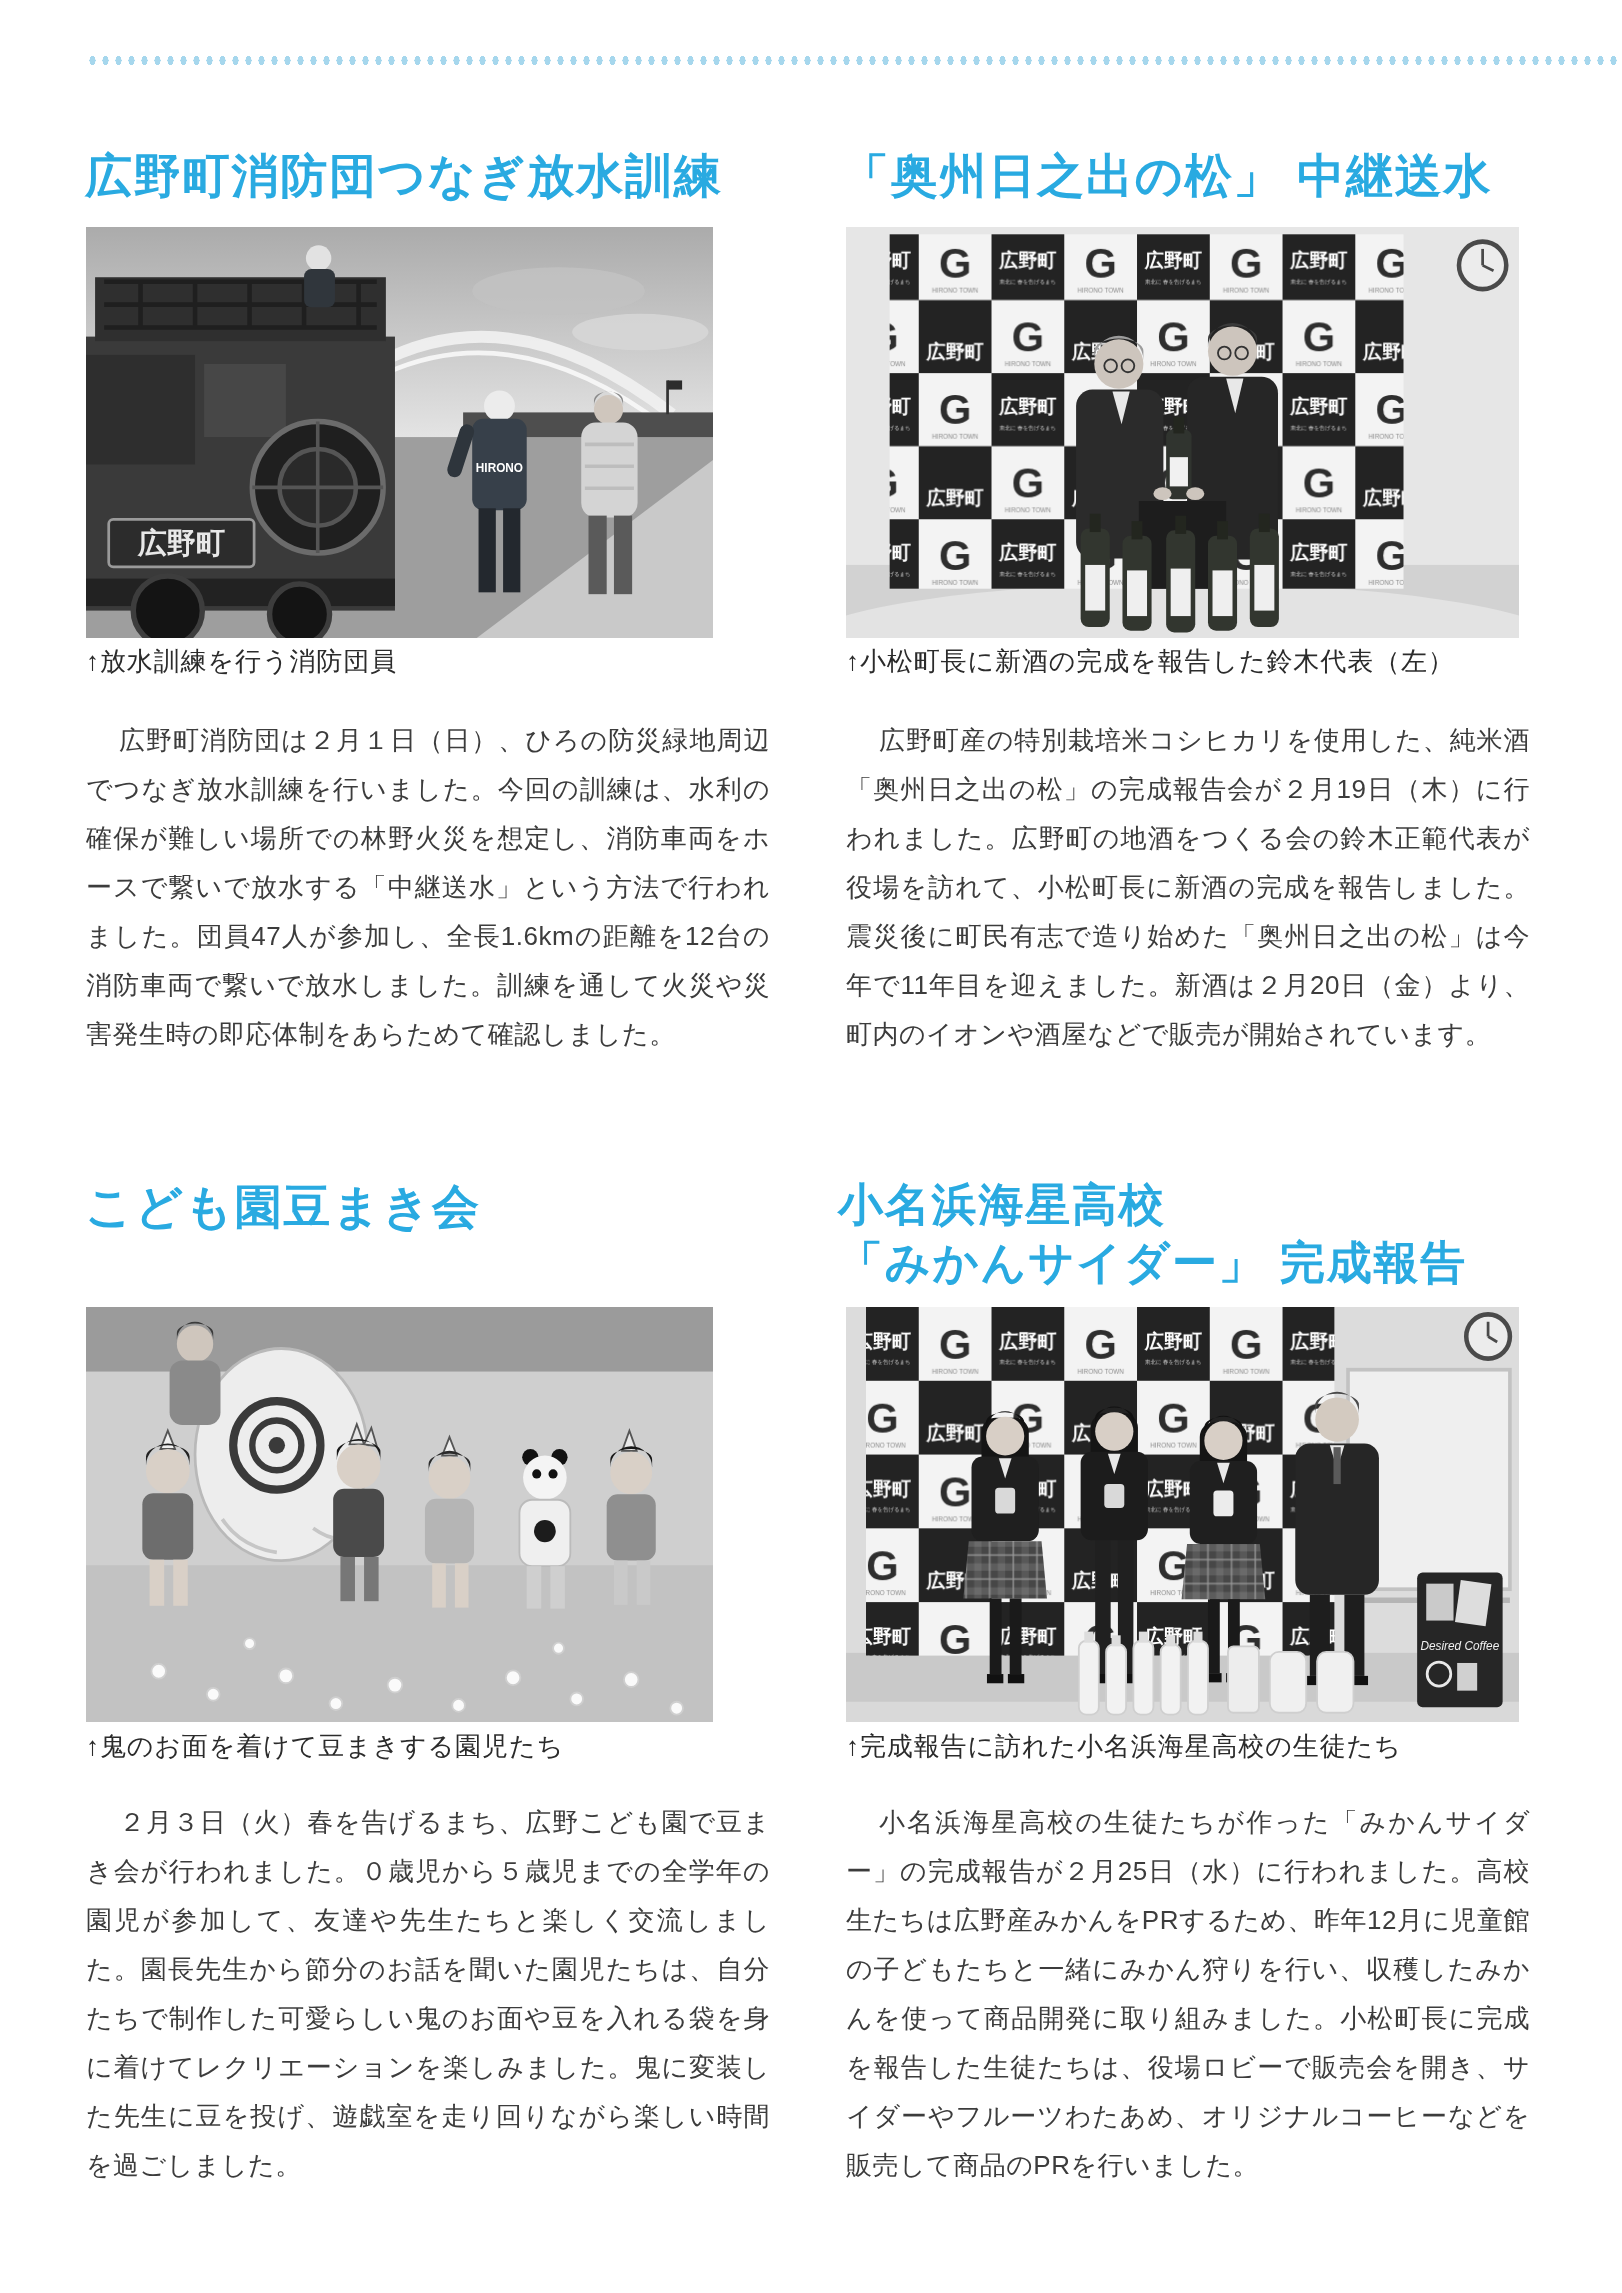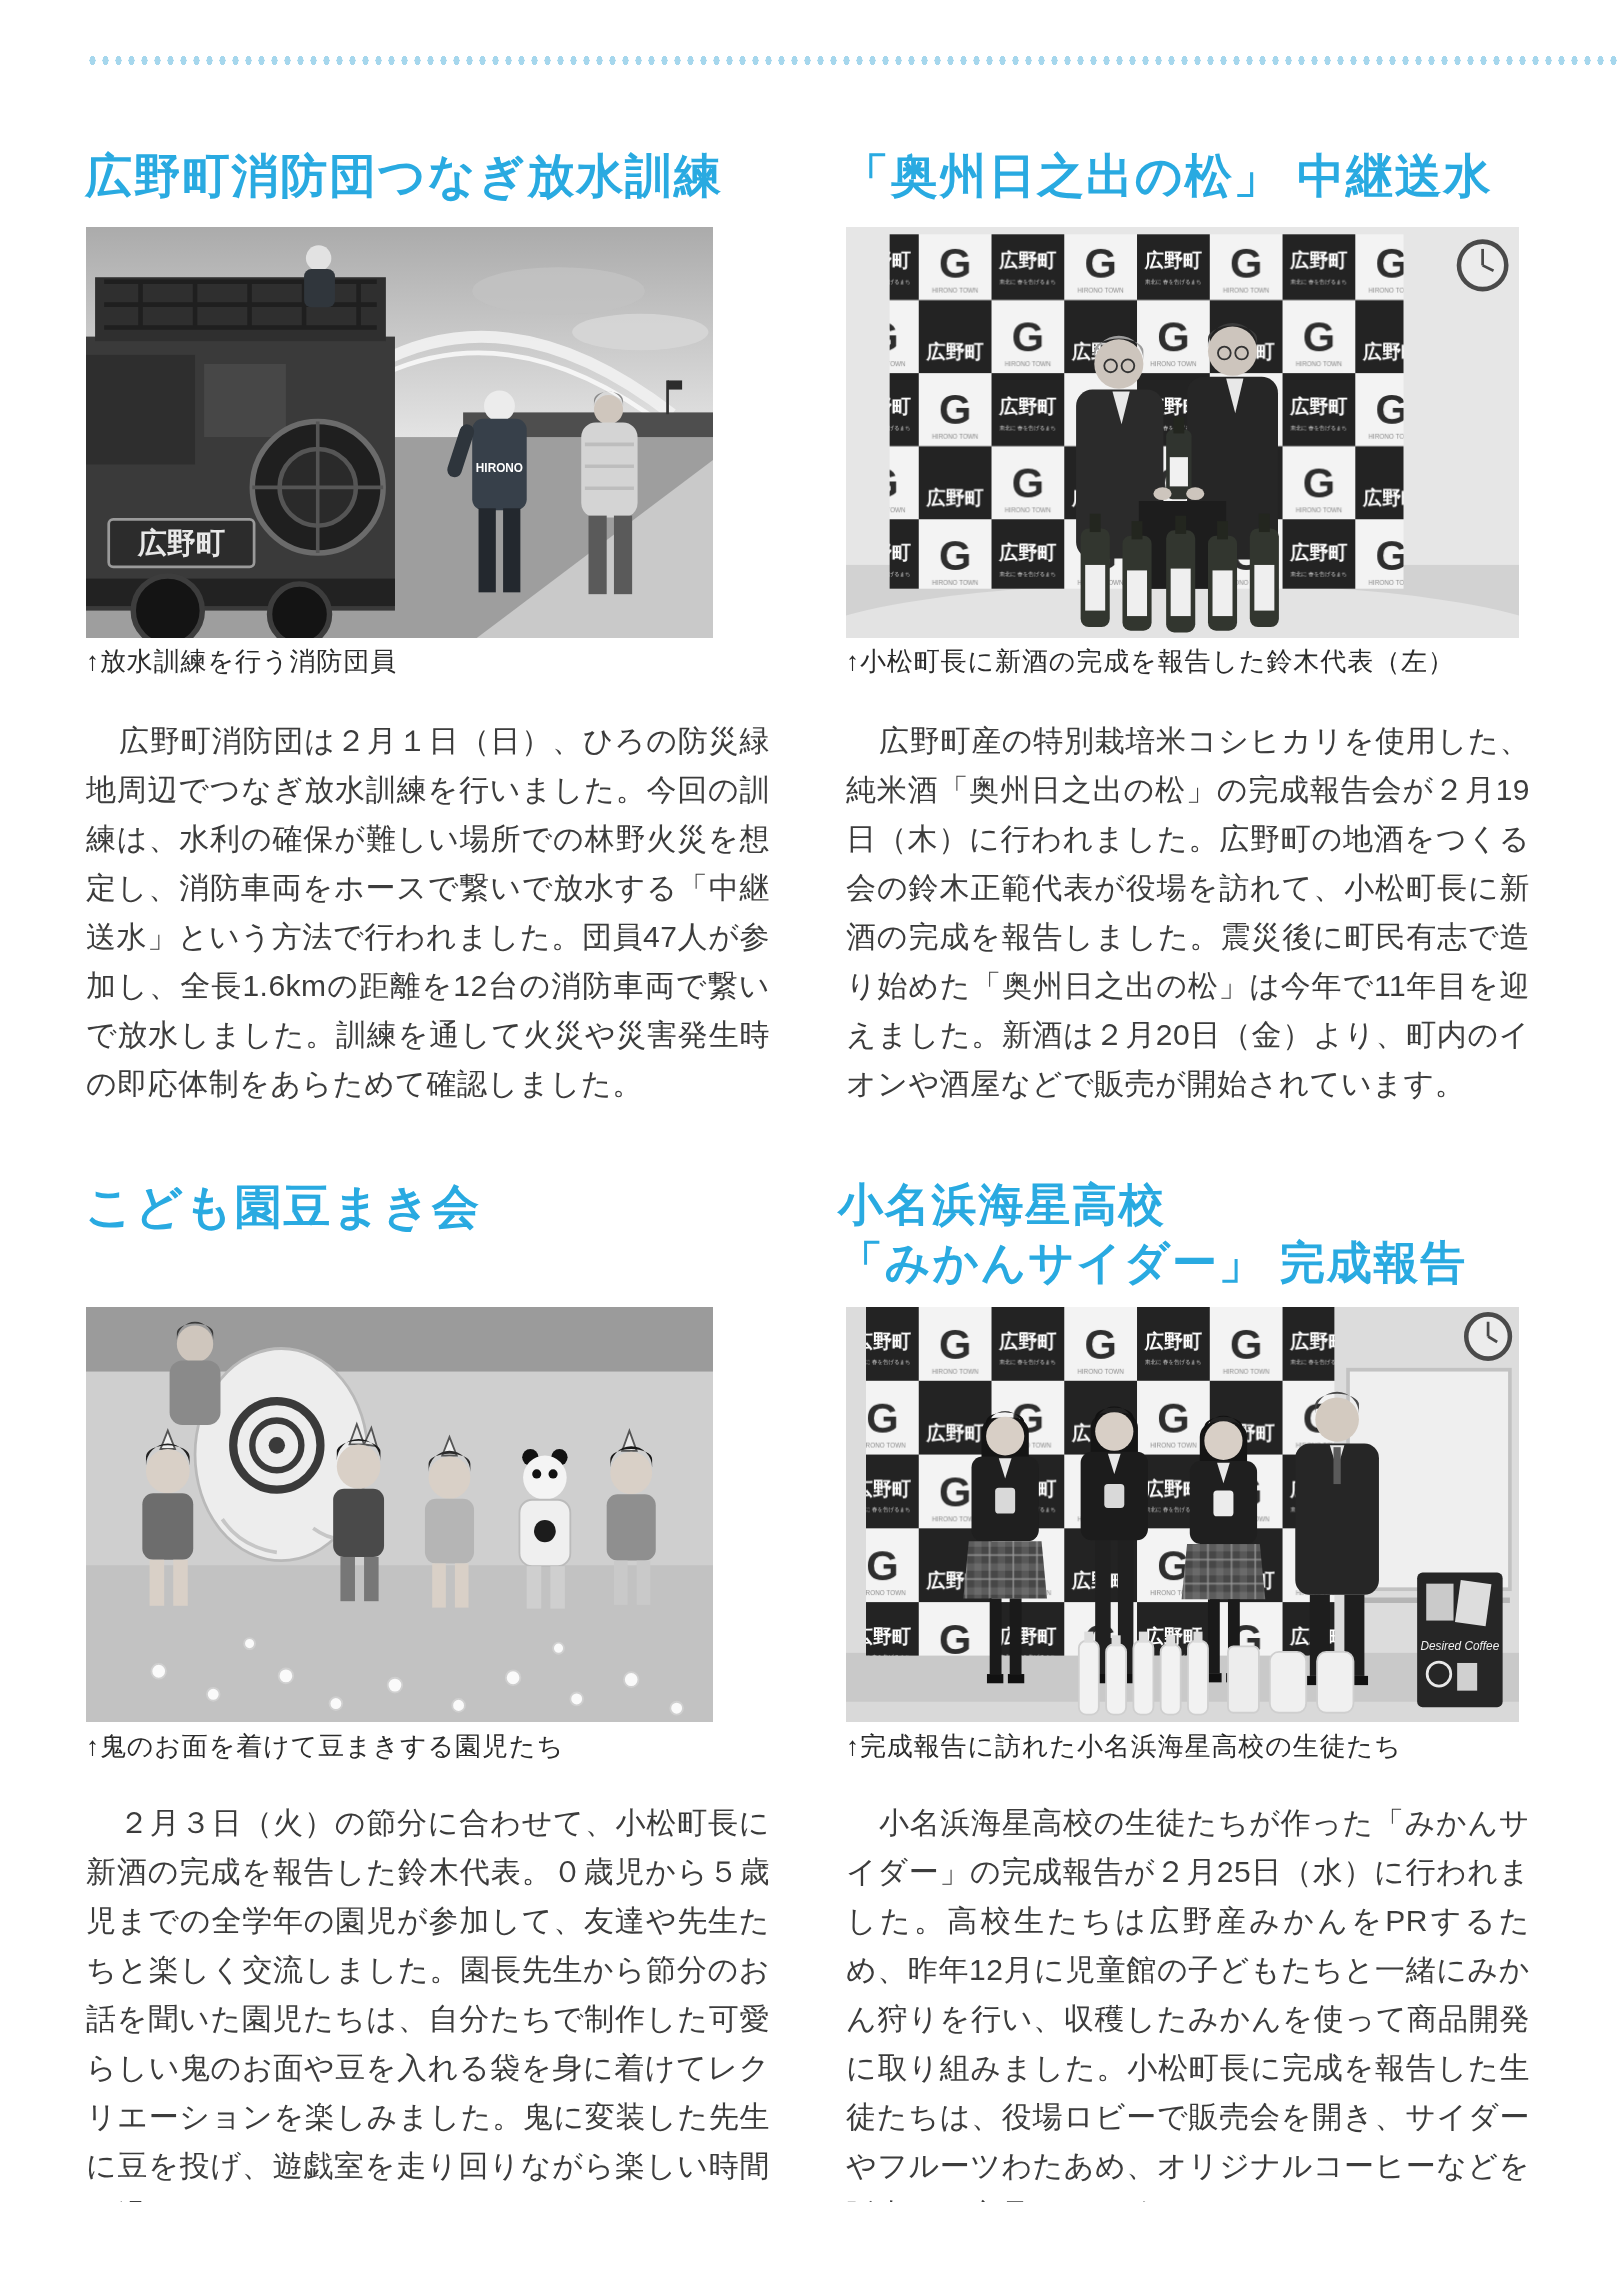--- a/index.html
+++ b/index.html
@@ -21,7 +21,7 @@
   .photo svg { display:block; width:100%; height:100%; }
   .caption { position:absolute; font-size:26px; color:#2b2b2b; letter-spacing:0.9px; white-space:nowrap;text-align:right; }
   .body-text {
-    position:absolute; width:684px; font-size:30px; line-height:49px; color:#3c3c3c;
+    position:absolute; width:684px; font-size:26px; line-height:49px; color:#3c3c3c;
     text-align:justify; text-indent:33px; letter-spacing:0.5px;
   }
   .footer-badge { position:absolute; left:102px; top:2218px; width:55px; height:47px; }

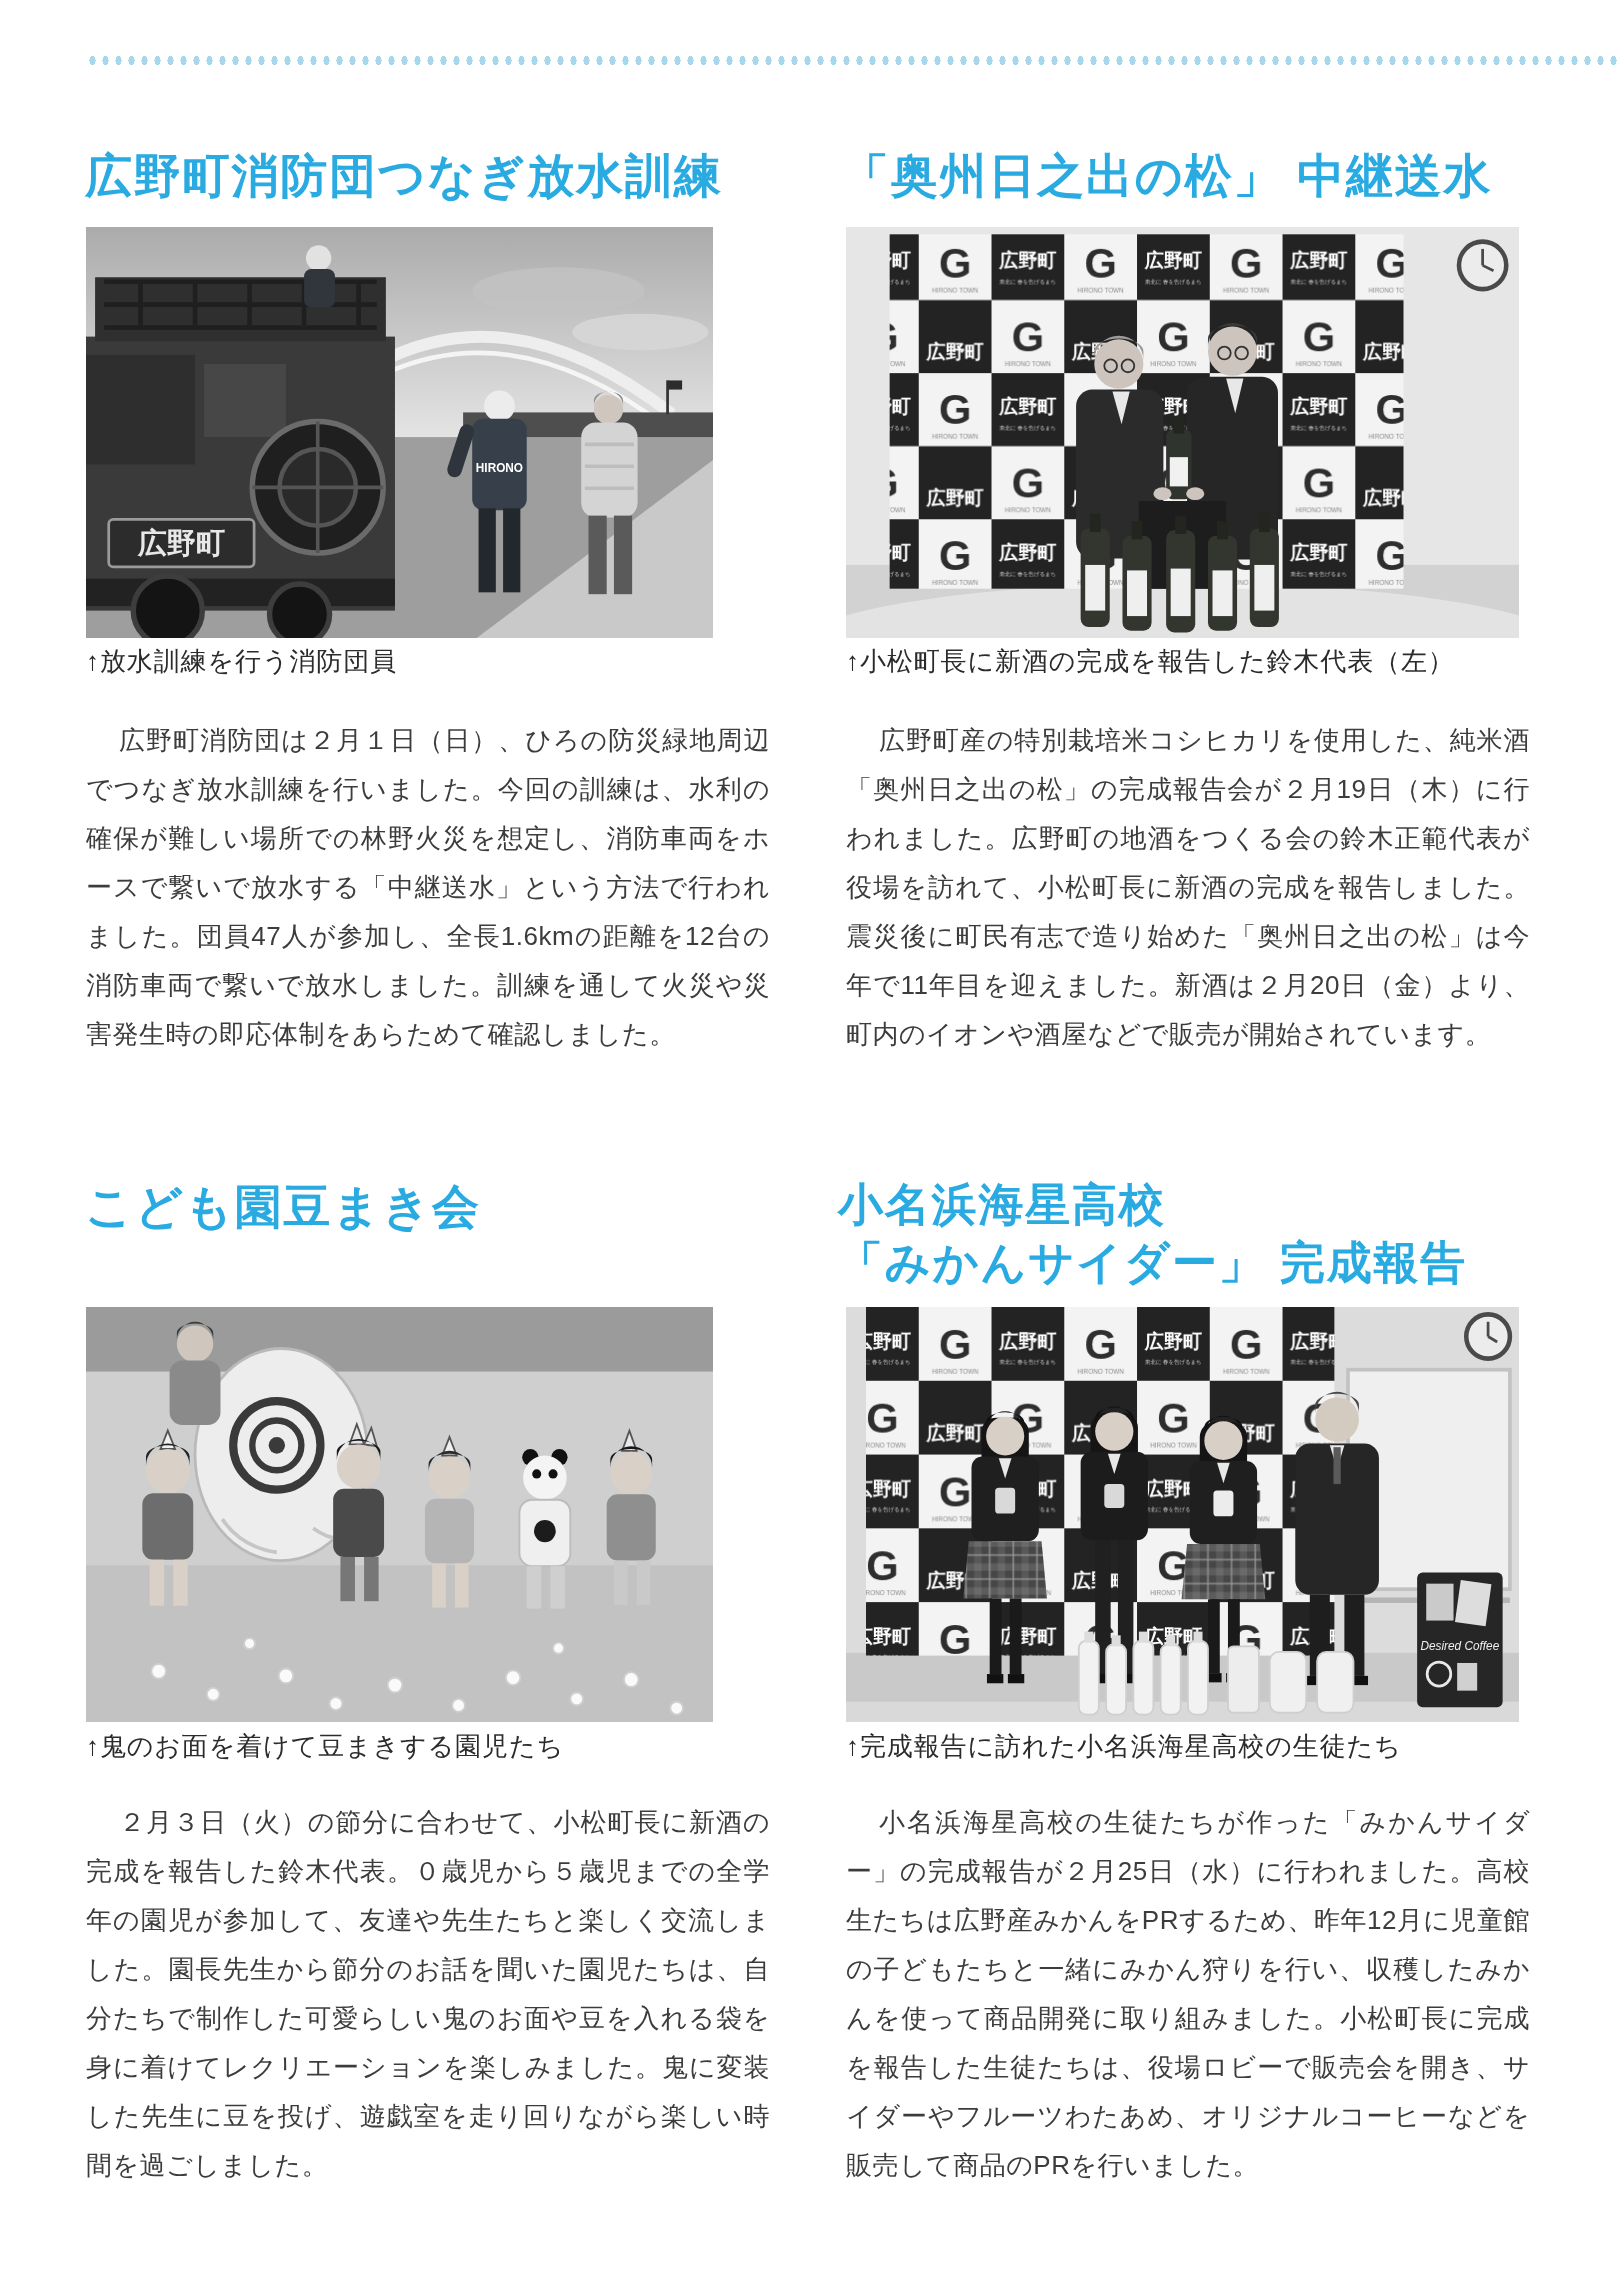--- a/index.html
+++ b/index.html
@@ -269,7 +269,7 @@
   </div>
 
   <div class="caption" style="left:86px; top:1729px;">↑鬼のお面を着けて豆まきする園児たち</div>
-  <div class="body-text" style="left:86px; top:1798px;">２月３日（火）の節分に合わせて、小松町長に新酒の完成を報告した鈴木代表。０歳児から５歳児までの全学年の園児が参加して、友達や先生たちと楽しく交流しました。園長先生から節分のお話を聞いた園児たちは、自分たちで制作した可愛らしい鬼のお面や豆を入れる袋を身に着けてレクリエーションを楽しみました。鬼に変装した先生に豆を投げ、遊戯室を走り回りながら楽しい時間を過ごしました。</div>
+  <div class="body-text" style="left:86px; top:1798px;">２月３日（火）春を告げるまち、広野こども園で豆まき会が行われました。０歳児から５歳児までの全学年の園児が参加して、友達や先生たちと楽しく交流しました。園長先生から節分のお話を聞いた園児たちは、自分たちで制作した可愛らしい鬼のお面や豆を入れる袋を身に着けてレクリエーションを楽しみました。鬼に変装した先生に豆を投げ、遊戯室を走り回りながら楽しい時間を過ごしました。</div>
 
   <div class="article-title title-2line" style="left:838px; top:1176px;">
     <div>小名浜海星高校</div>

